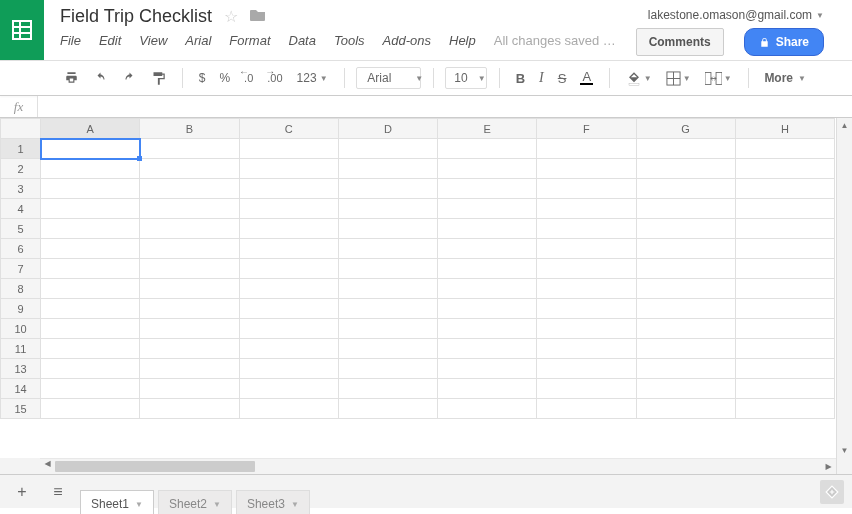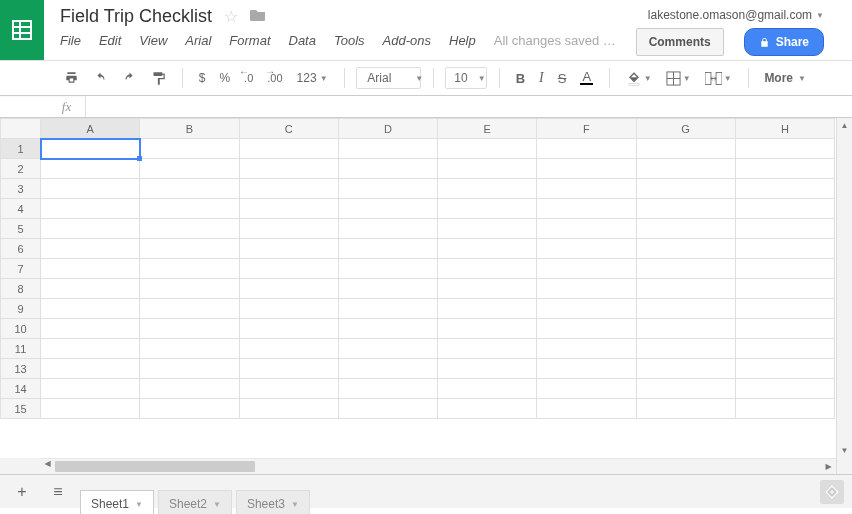--- a/index.html
+++ b/index.html
@@ -39,7 +39,7 @@
   .more-txt { font-weight:bold; font-size:12px; color:#666;}
 
   
-  .formula-bar { height:22px; border-bottom:1px solid #ccc; display:flex; align-items:flex-end;padding-left:48px;}
+  .formula-bar { height:22px; border-bottom:1px solid #ccc; display:flex; align-items:flex-end;}
   .fx-label { width:38px; text-align:center; font-style:italic; color:#999; font-family:'Times New Roman',serif; font-size:13px; border-right:1px solid #e0e0e0; height:100%; display:flex; align-items:center; justify-content:center;}
   .fx-input { flex:1; border:none; outline:none; padding:0 6px; font-size:12px; height:100%;}
 

